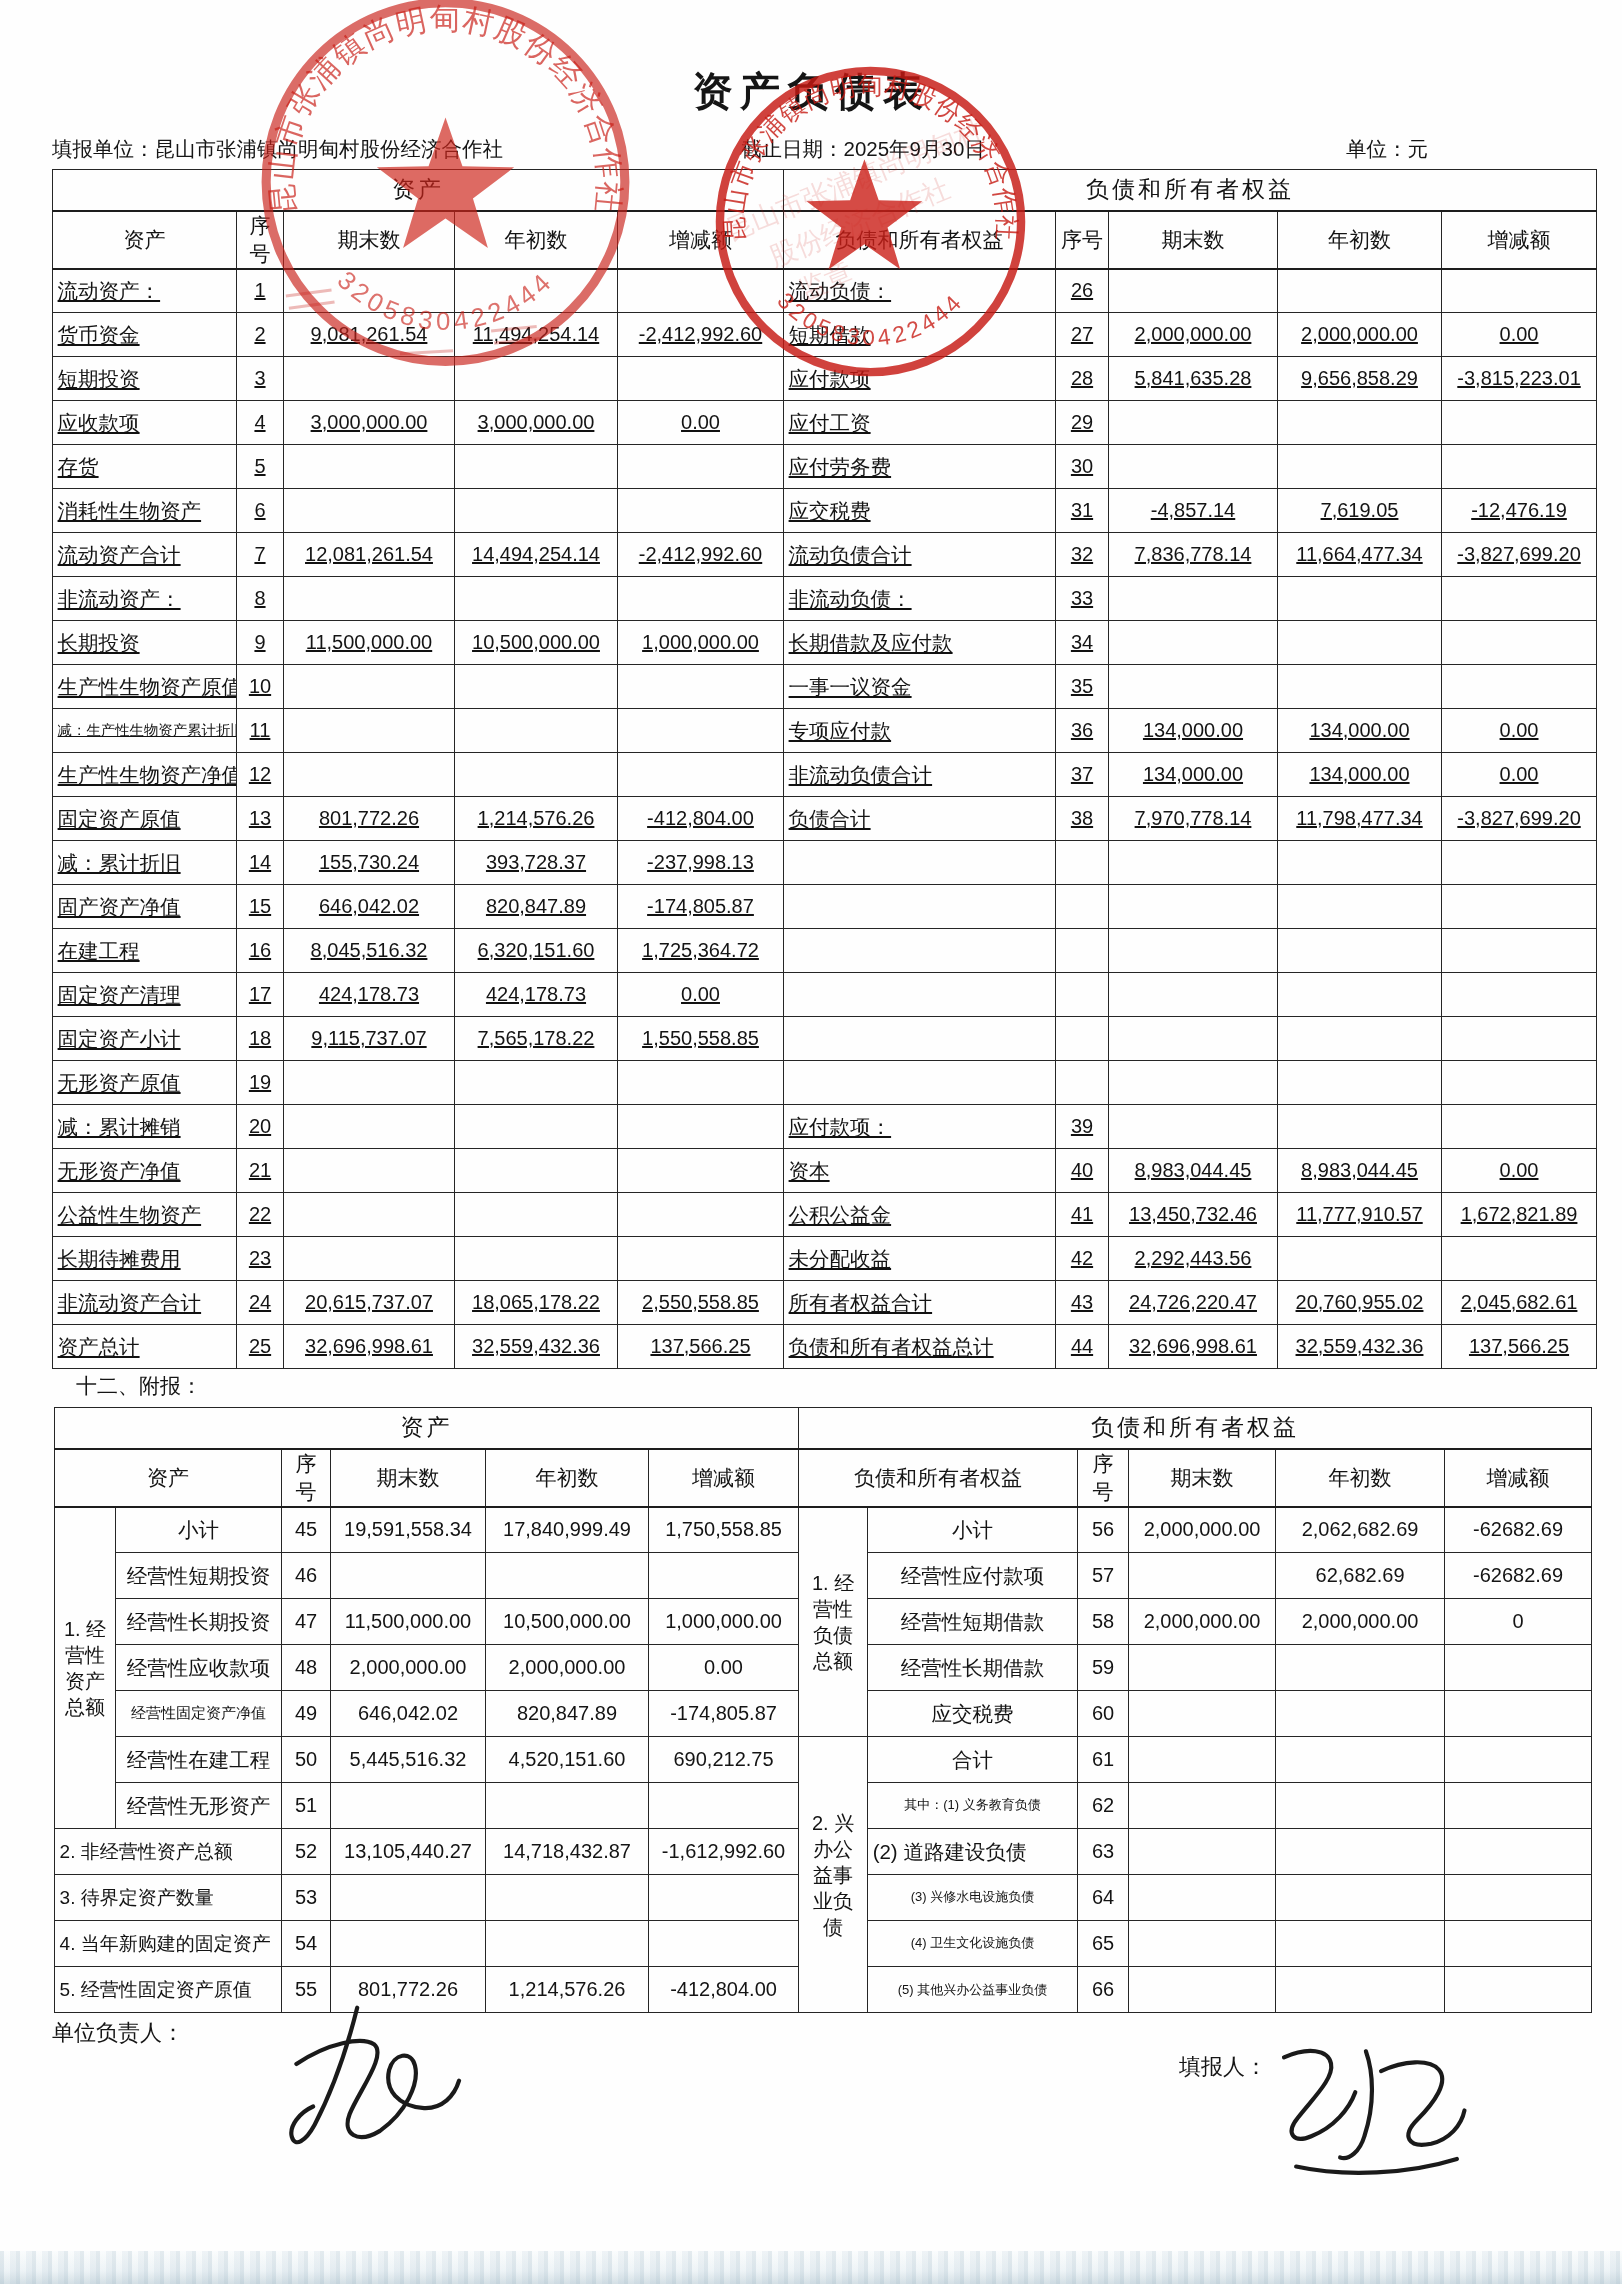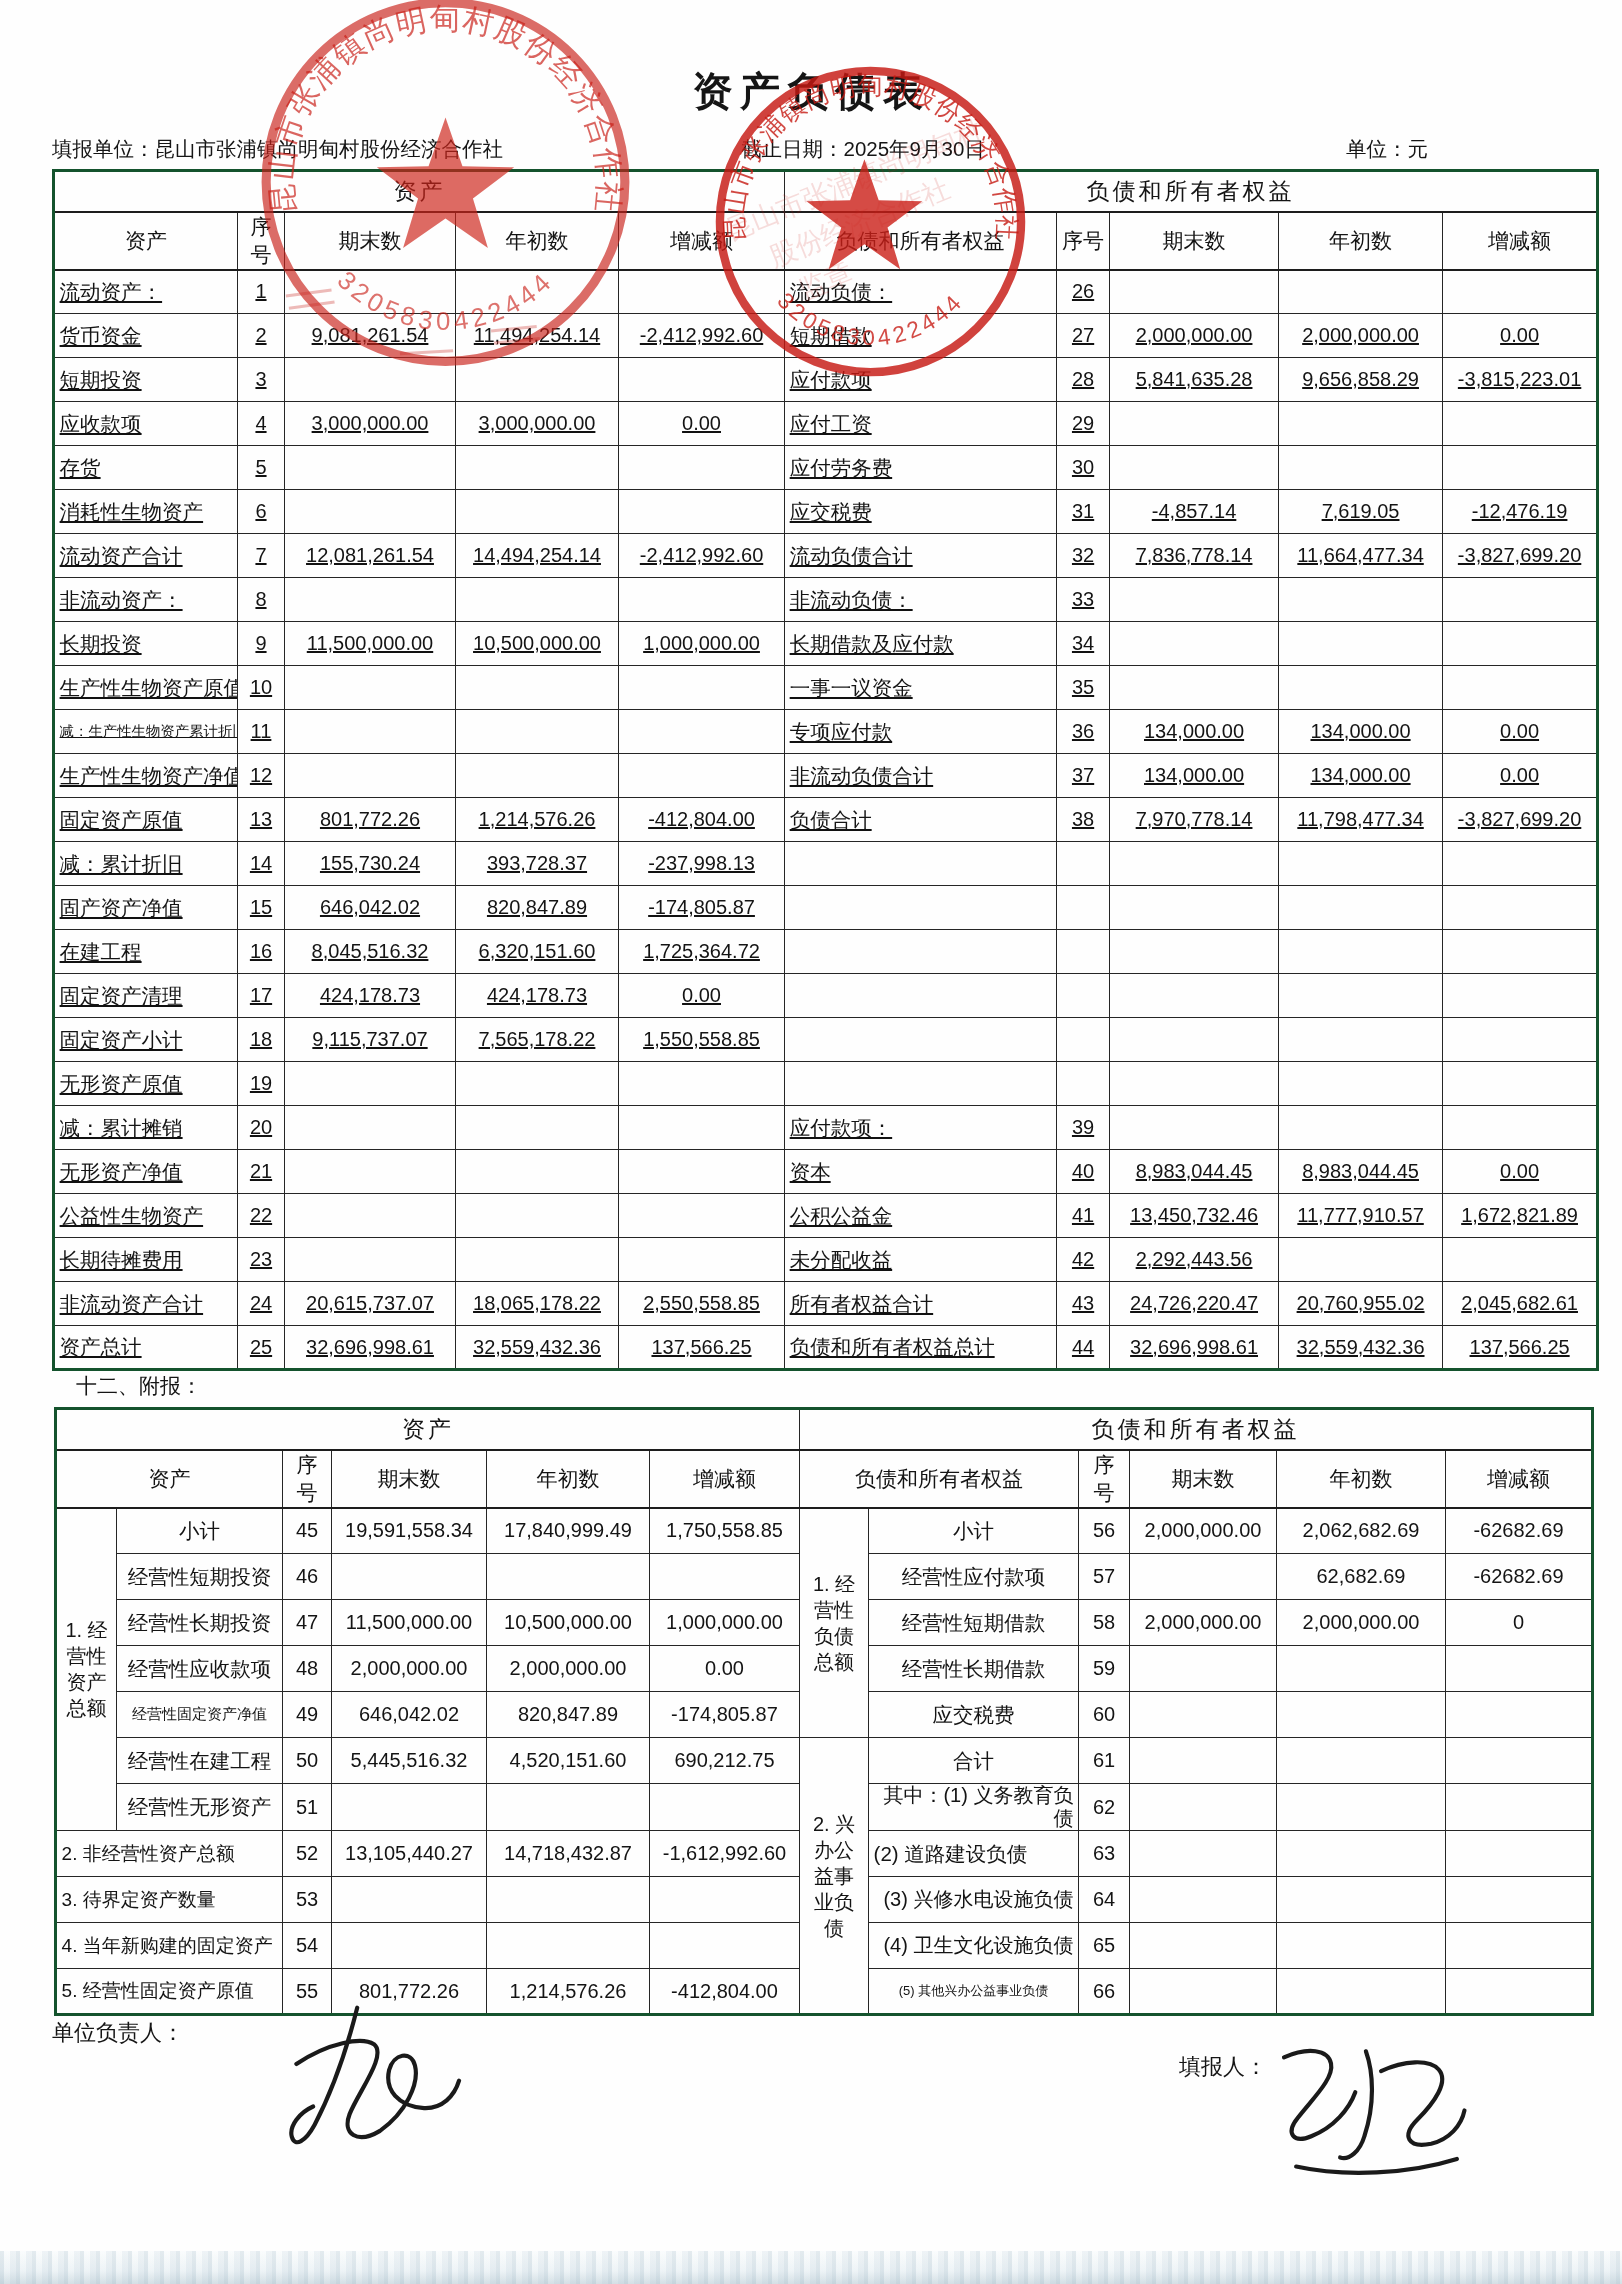--- a/index.html
+++ b/index.html
@@ -14,7 +14,7 @@
   .inf-cur{position:absolute;left:1346px;top:0;white-space:nowrap;}
 
   table.bs{position:absolute;border-collapse:collapse;table-layout:fixed;
-           border:3px solid #14532d;background:transparent;}
+           border:1px solid #14532d;background:transparent;}
   table.bs th,table.bs td{border:1.5px solid #262626;padding:0 4.6px;overflow:hidden;
            font-weight:normal;color:#141414;vertical-align:middle;}
   th.split,td.split{border-left:2.3px solid #1d1d1d;}

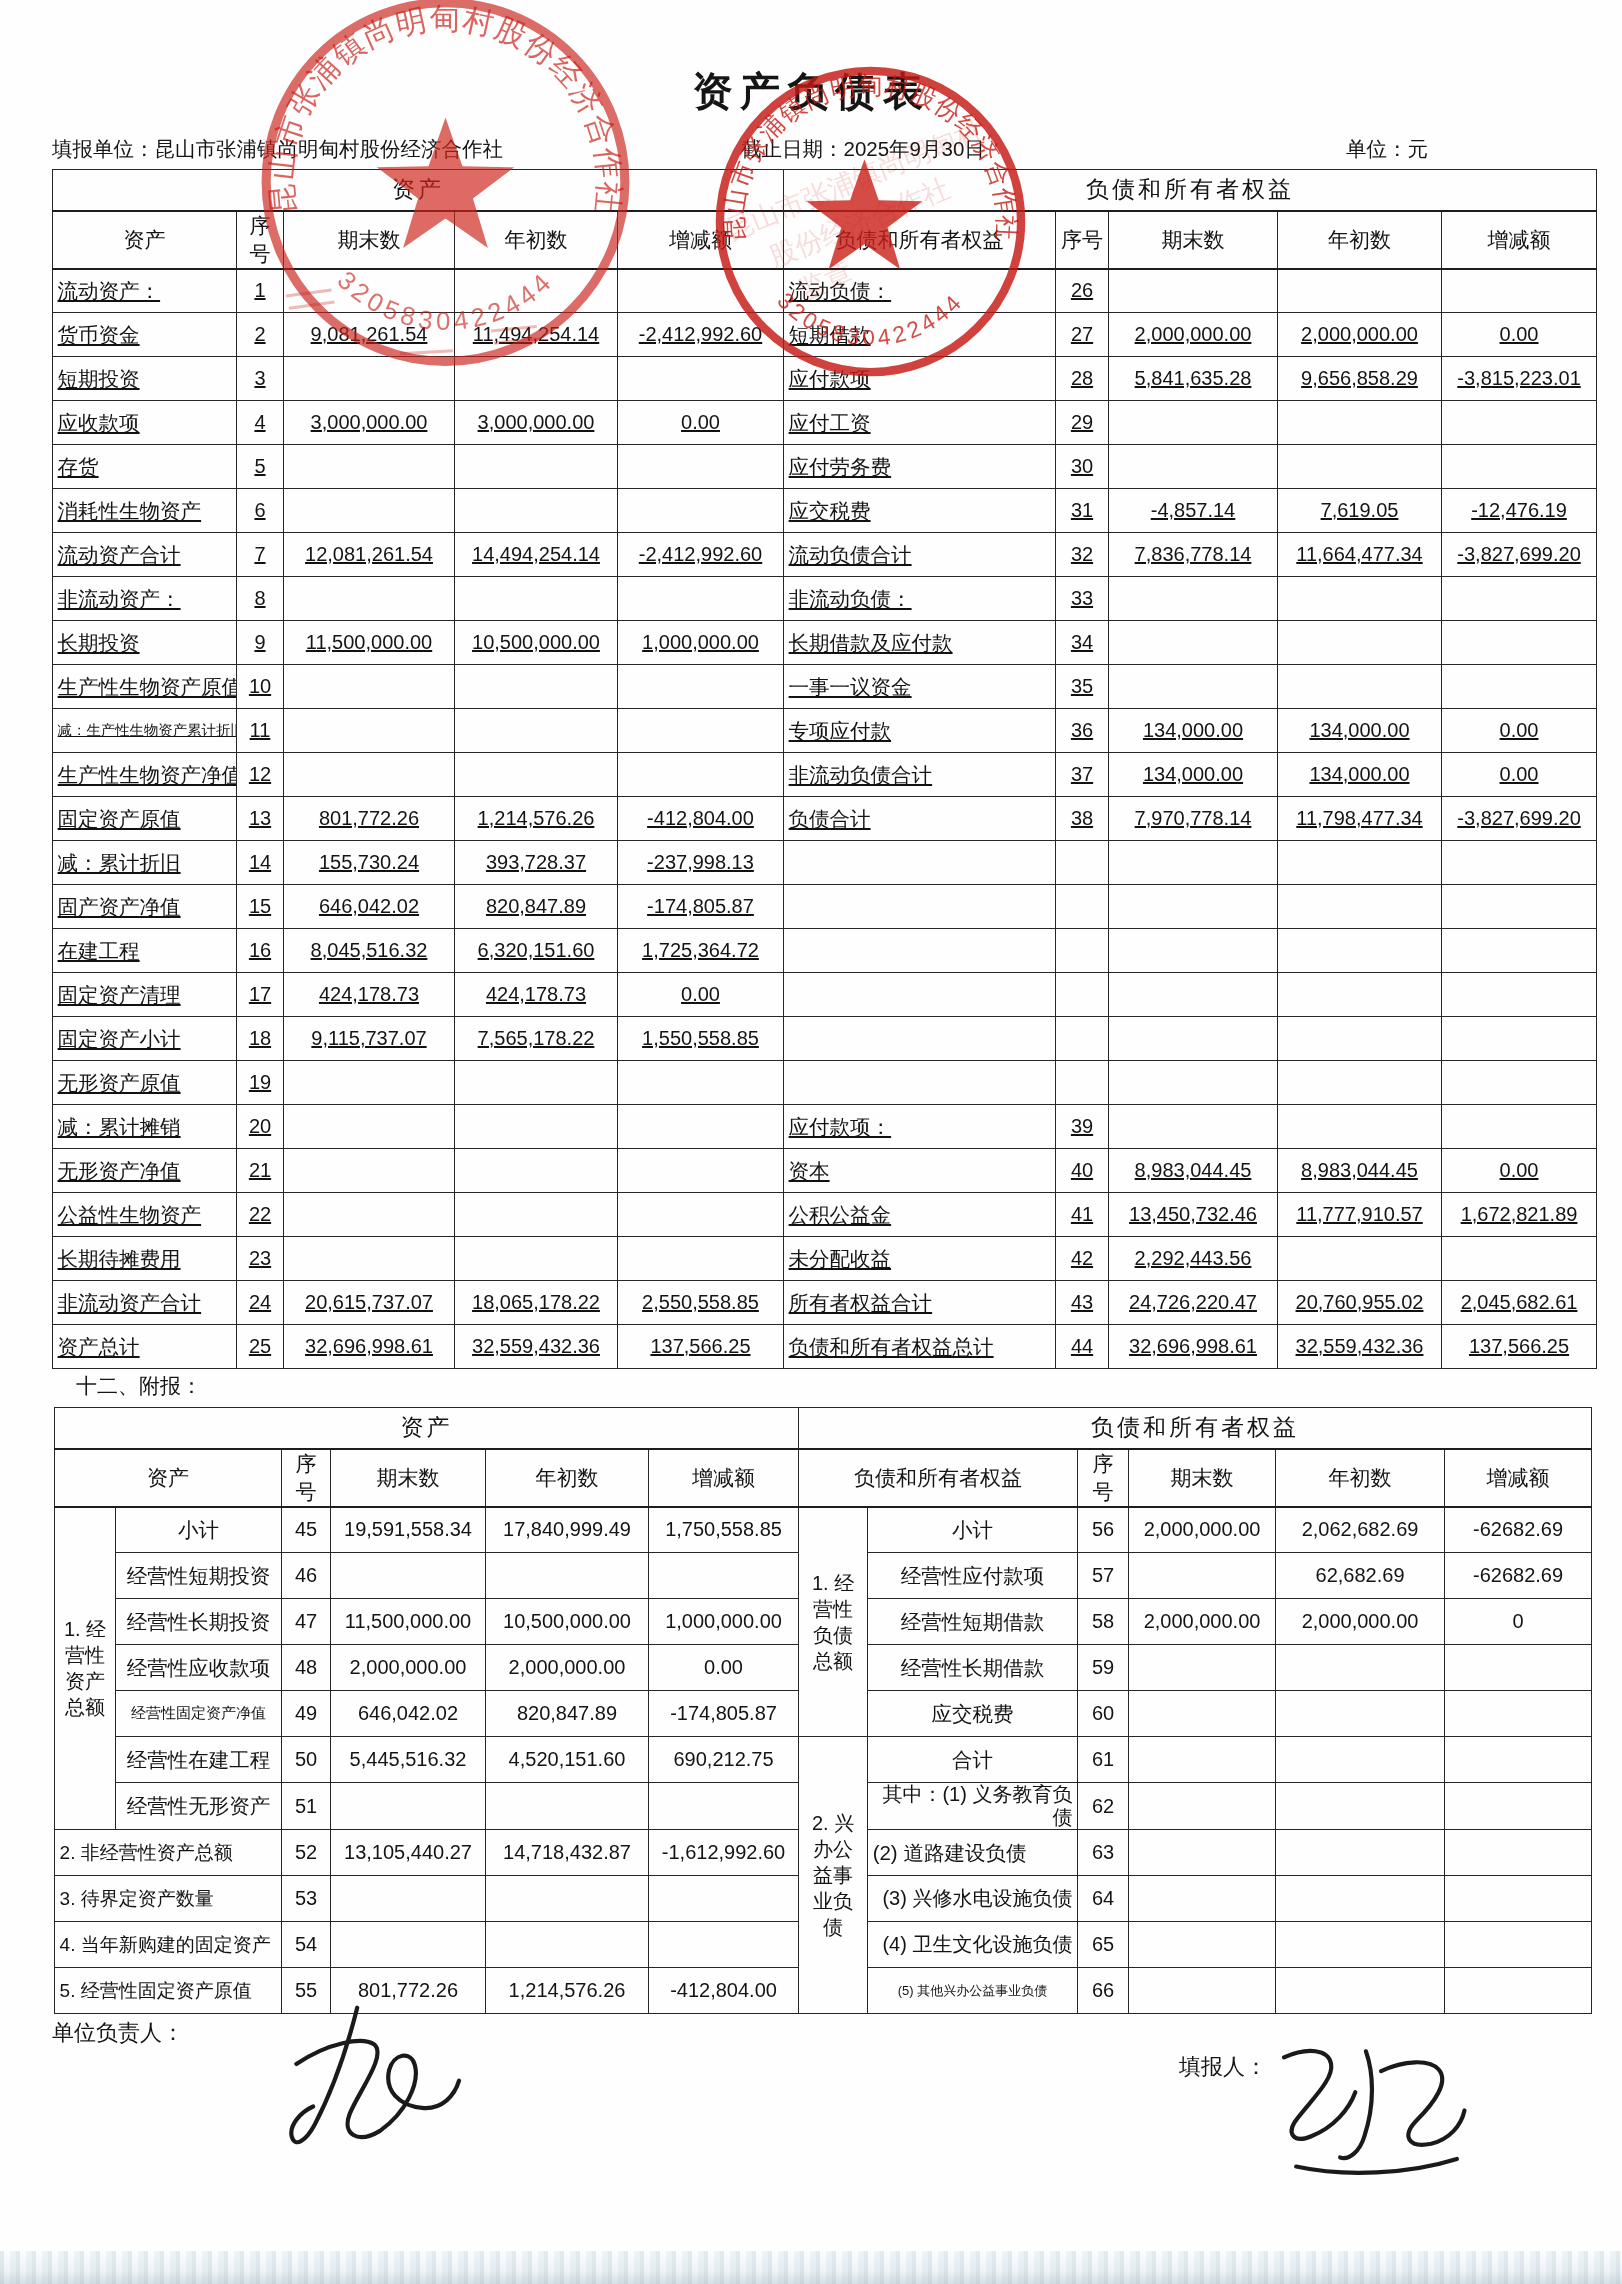--- a/index.html
+++ b/index.html
@@ -35,7 +35,7 @@
   td.lbl2{font-size:20.5px;white-space:nowrap;}
   td.ctr{text-align:center;}
   td.small2{font-size:15px;}
-  td.wrapl{text-align:right;padding:0 6px;font-size:20px;line-height:1.15;white-space:normal;}
+  td.wrapl{text-align:center;padding:0 6px;font-size:13px;line-height:1.15;white-space:normal;}
   td.leftl{text-align:left;padding-left:10.6px;}
   td.small3{text-align:center;font-size:13px;padding-left:4.6px;white-space:nowrap;}
   td.full{text-align:left;padding-left:7.6px;font-size:19px;white-space:nowrap;}

